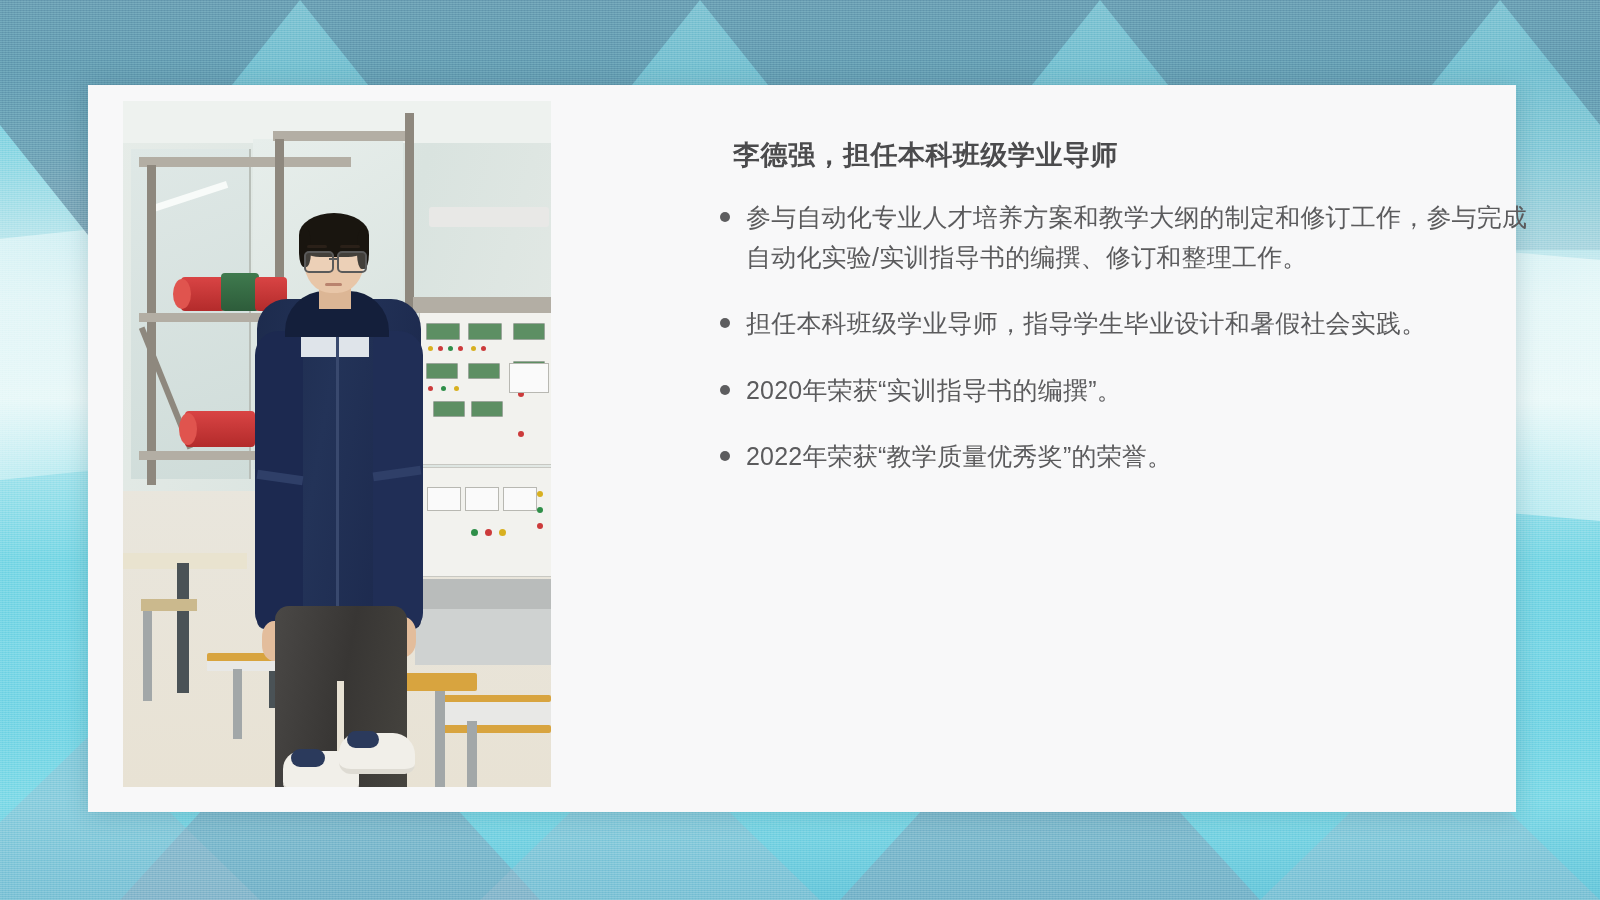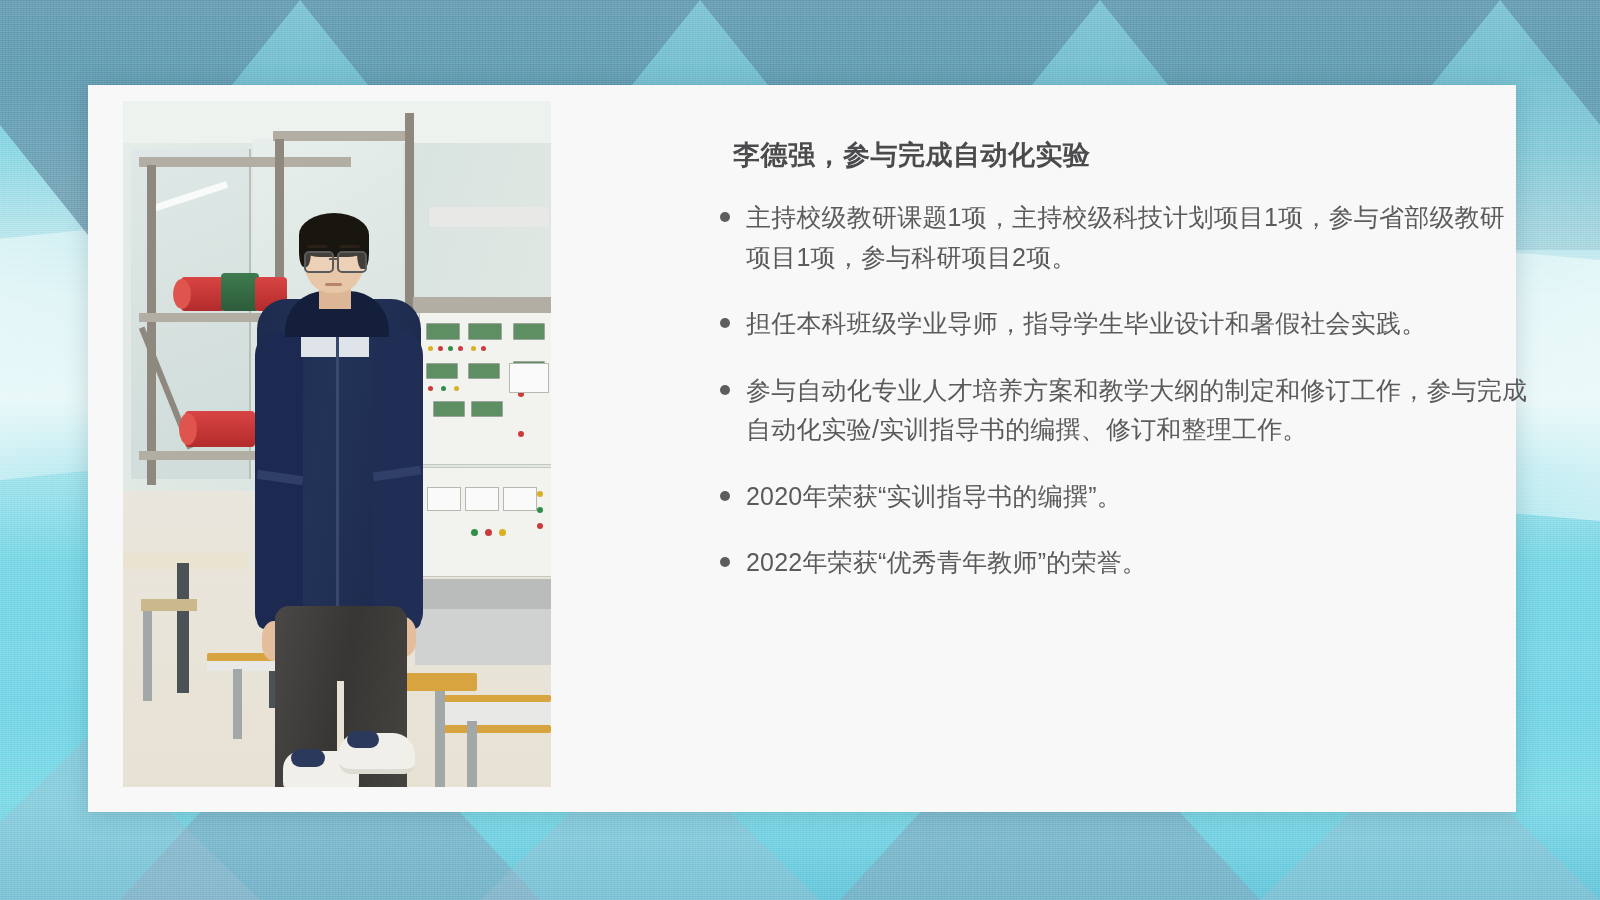--- a/index.html
+++ b/index.html
@@ -360,7 +360,7 @@
 
     <div id="text-col">
 
-      <div id="title">李德强，参与完成自动化实验</div>
+      <div id="title">李德强，担任本科班级学业导师</div>
 
       <div id="bullets">
         <div class="bullet">

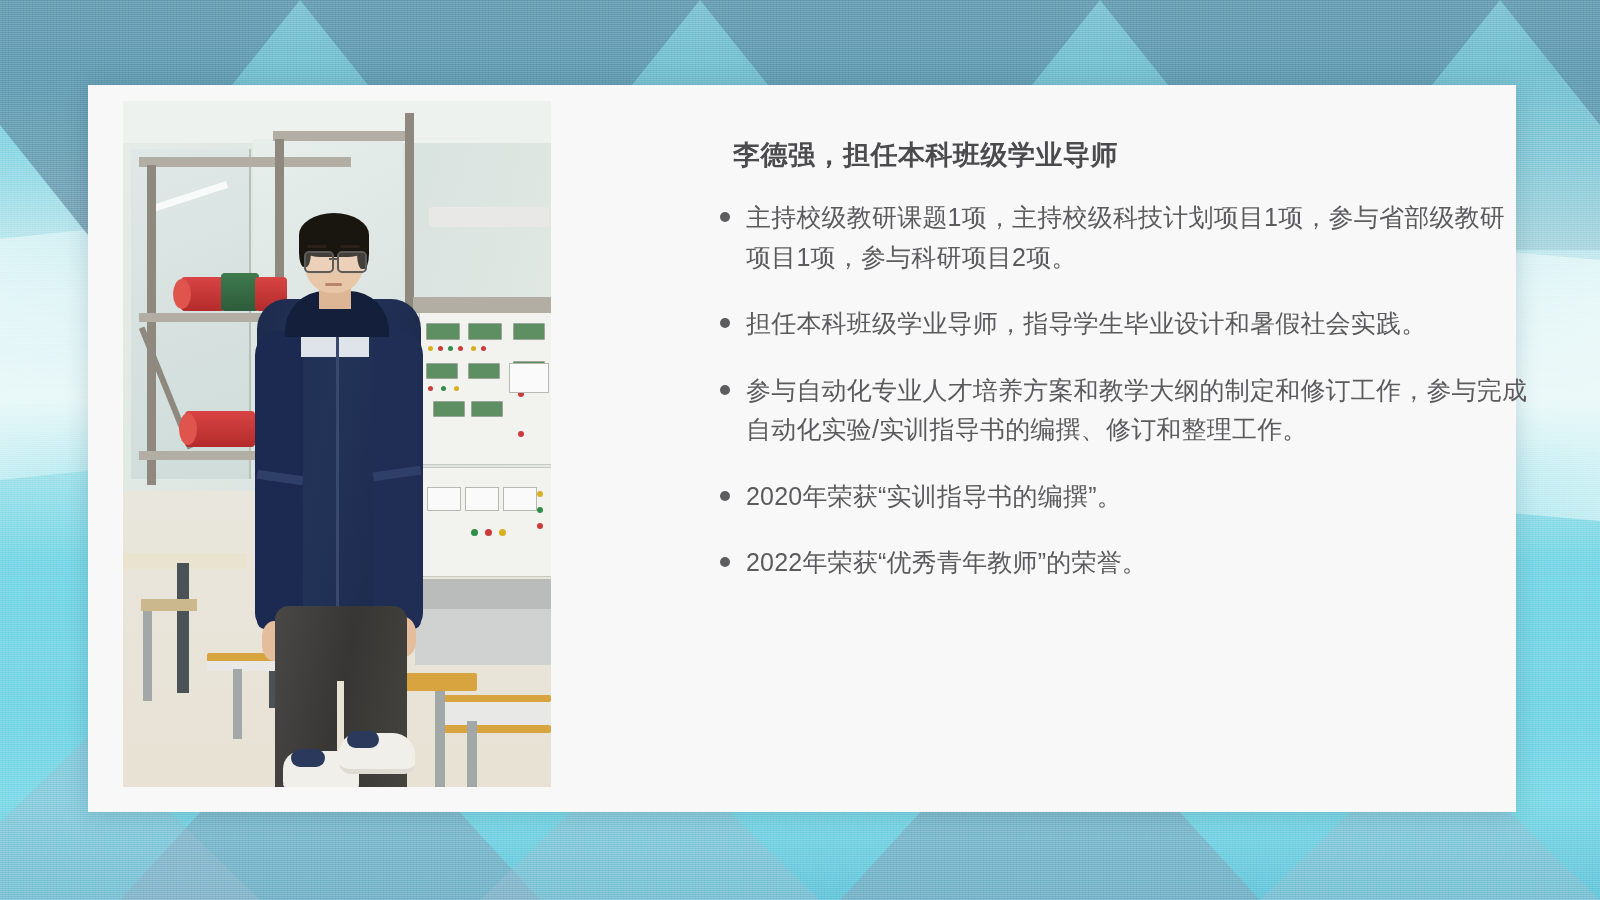--- a/index.html
+++ b/index.html
@@ -365,10 +365,6 @@
       <div id="bullets">
         <div class="bullet">
           <span class="mark"></span>
-          <span>主持校级教研课题1项，主持校级科技计划项目1项，参与省部级教研项目1项，参与科研项目2项。</span>
-        </div>
-        <div class="bullet">
-          <span class="mark"></span>
           <span>担任本科班级学业导师，指导学生毕业设计和暑假社会实践。</span>
         </div>
         <div class="bullet">

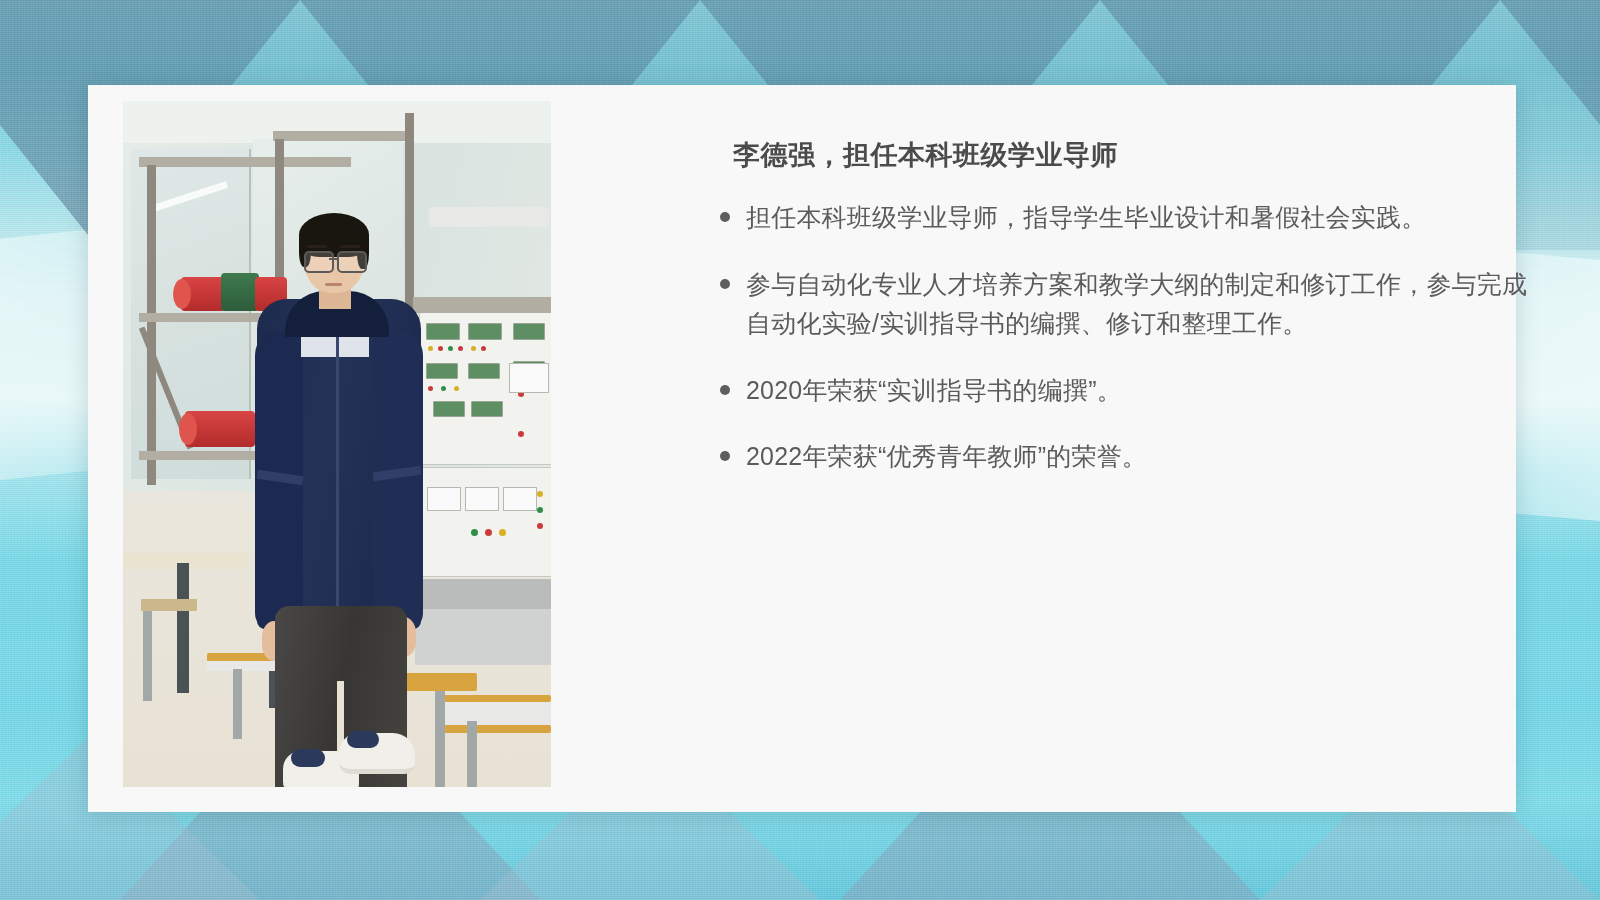--- a/index.html
+++ b/index.html
@@ -365,11 +365,11 @@
       <div id="bullets">
         <div class="bullet">
           <span class="mark"></span>
-          <span>担任本科班级学业导师，指导学生毕业设计和暑假社会实践。</span>
+          <span>参与自动化专业人才培养方案和教学大纲的制定和修订工作，参与完成自动化实验/实训指导书的编撰、修订和整理工作。</span>
         </div>
         <div class="bullet">
           <span class="mark"></span>
-          <span>参与自动化专业人才培养方案和教学大纲的制定和修订工作，参与完成自动化实验/实训指导书的编撰、修订和整理工作。</span>
+          <span>担任本科班级学业导师，指导学生毕业设计和暑假社会实践。</span>
         </div>
         <div class="bullet">
           <span class="mark"></span>

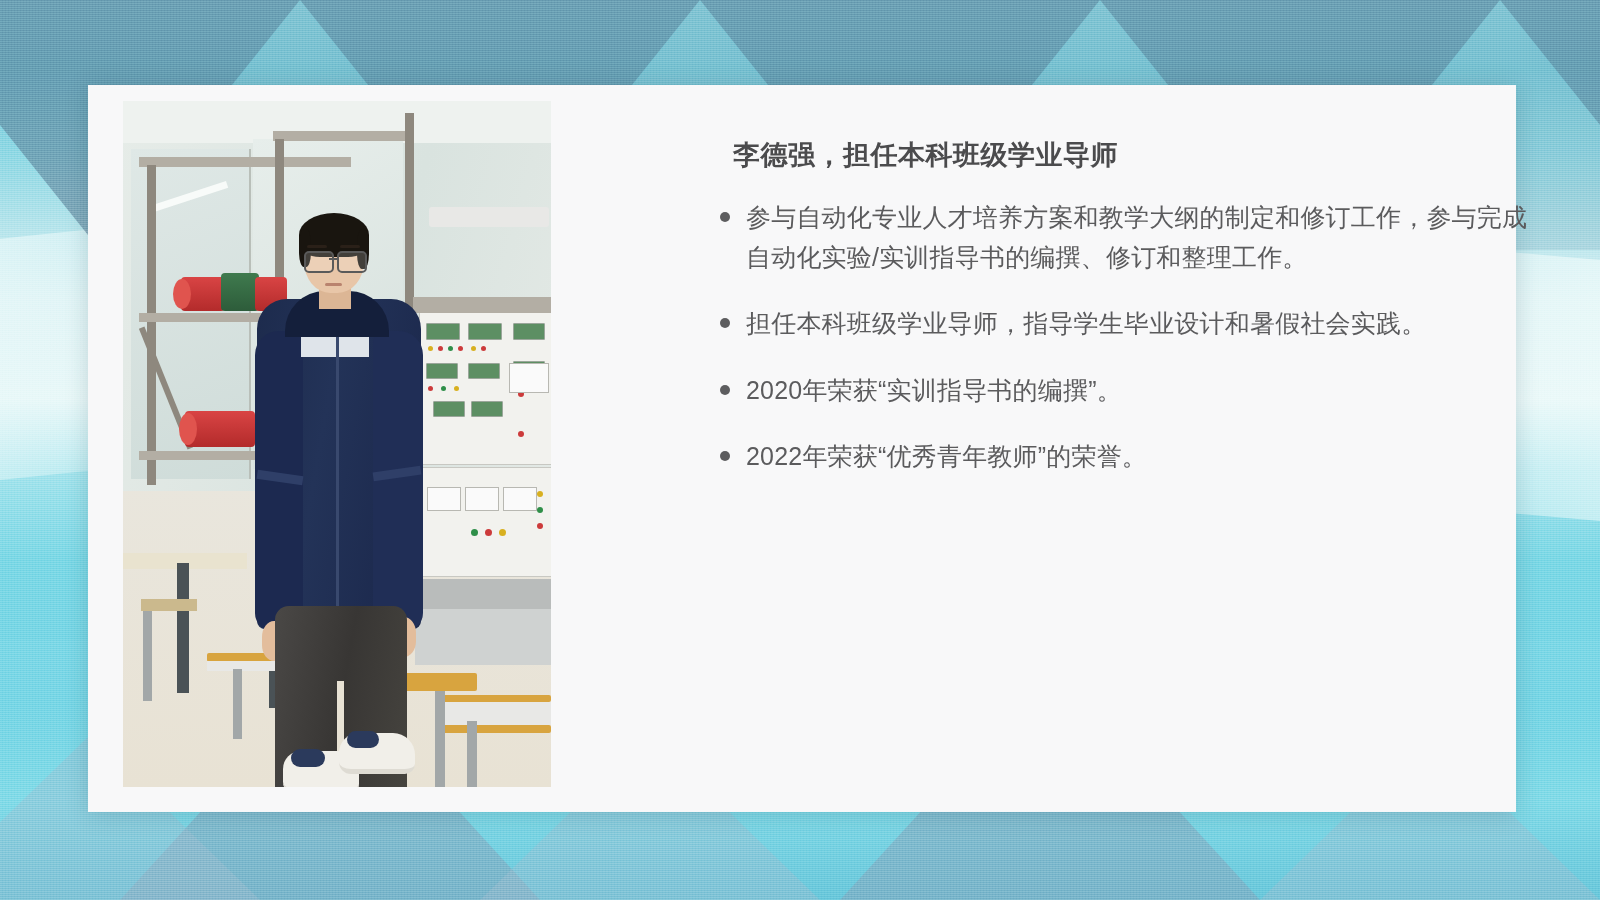--- a/index.html
+++ b/index.html
@@ -377,7 +377,7 @@
         </div>
         <div class="bullet">
           <span class="mark"></span>
-          <span>2022年荣获“优秀青年教师”的荣誉。</span>
+          <span>2022年荣获“教学质量优秀奖”的荣誉。</span>
         </div>
       </div>
 

